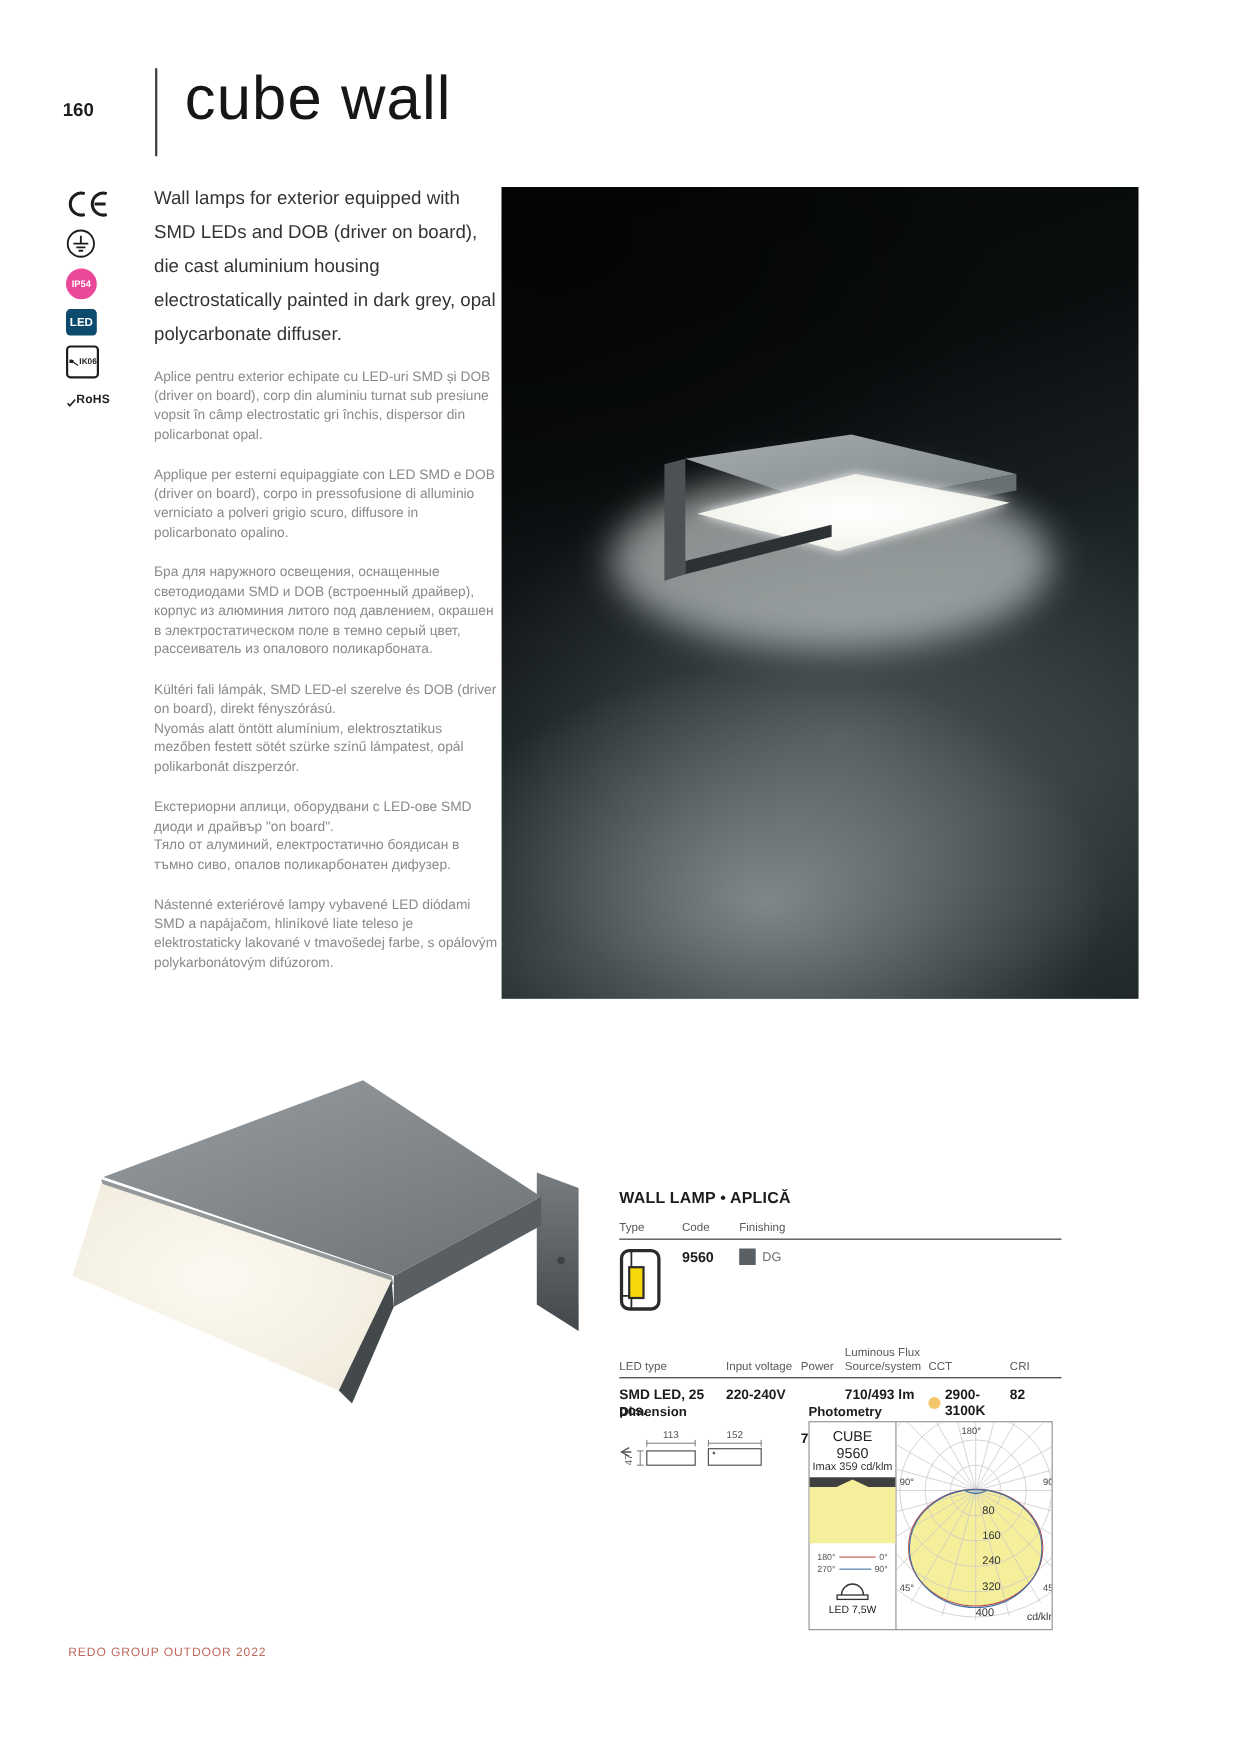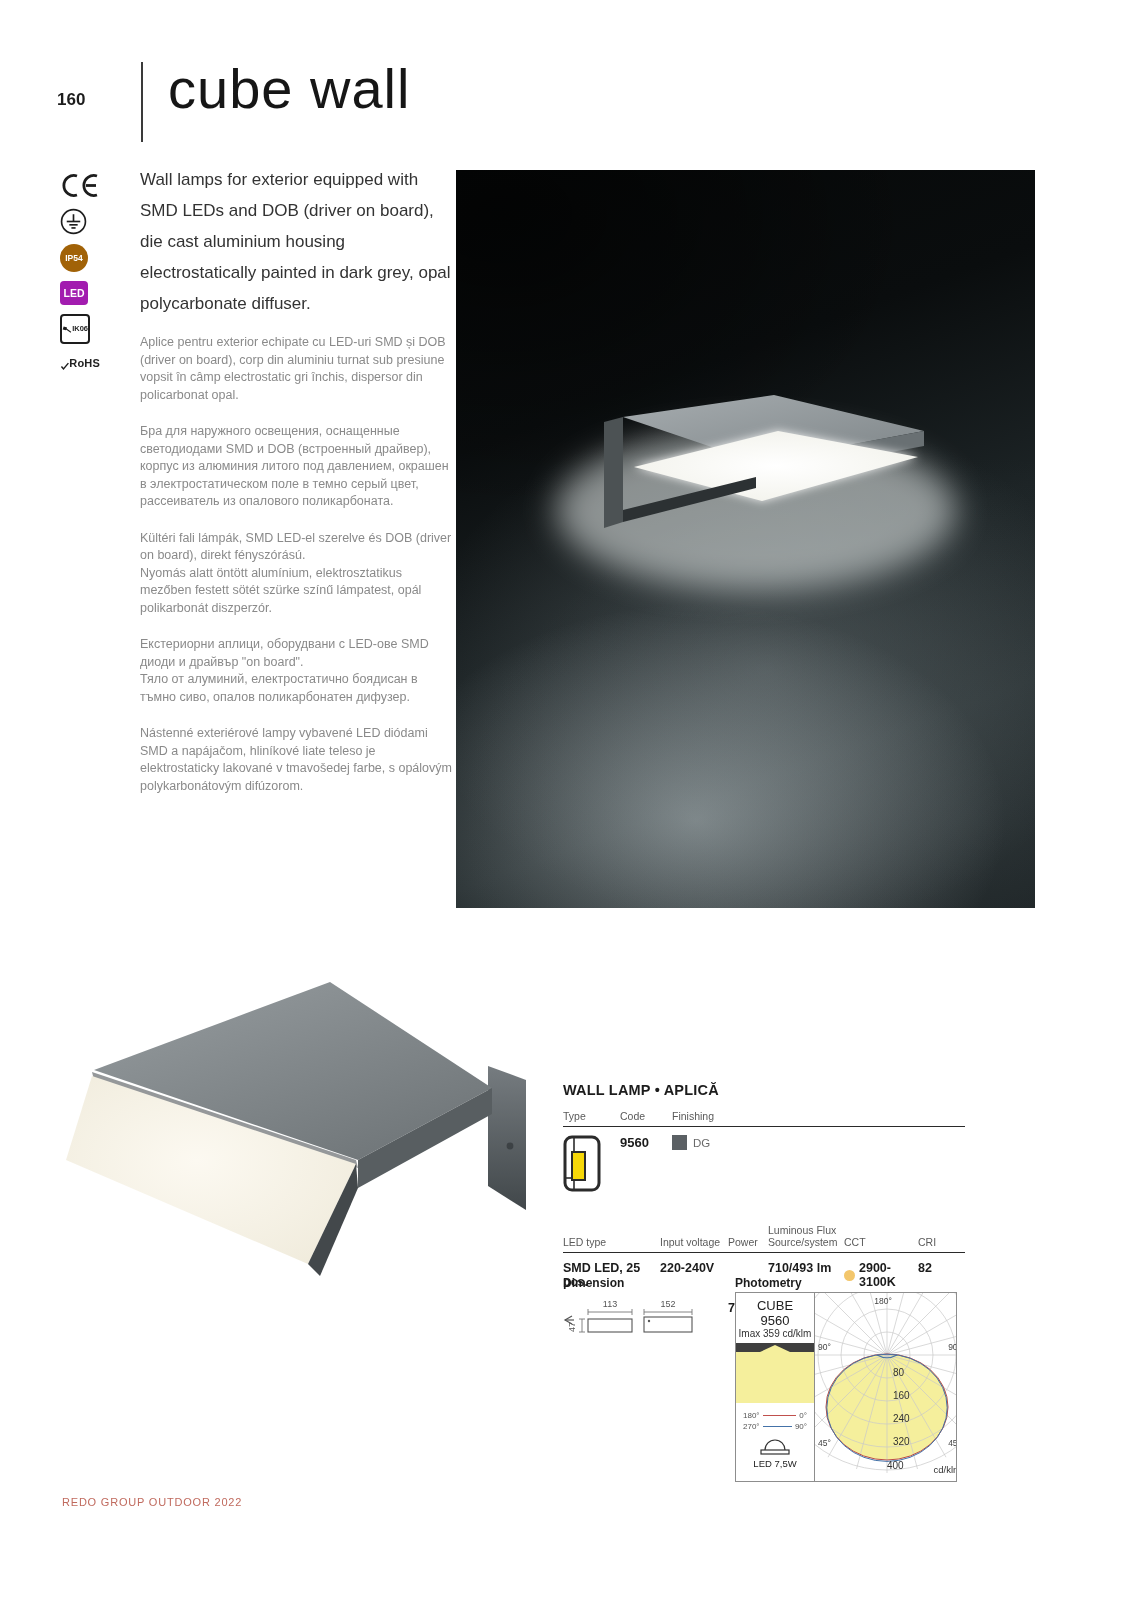--- a/index.html
+++ b/index.html
@@ -15,7 +15,7 @@
   
   .badges{position:absolute;left:60px;top:172px;width:44px;display:flex;flex-direction:column;
           align-items:flex-start;gap:9px;}
-  .badge-ip54{width:28px;height:28px;border-radius:50%;background:#a16207;color:#fff;
+  .badge-ip54{width:28px;height:28px;border-radius:50%;background:#ec4899;color:#fff;
               font-size:8.5px;font-weight:bold;display:flex;align-items:center;justify-content:center;}
   .badge-led{width:28px;height:24px;border-radius:4px;background:#a21caf;color:#fff;
              font-size:10.5px;font-weight:bold;display:flex;align-items:center;justify-content:center;}

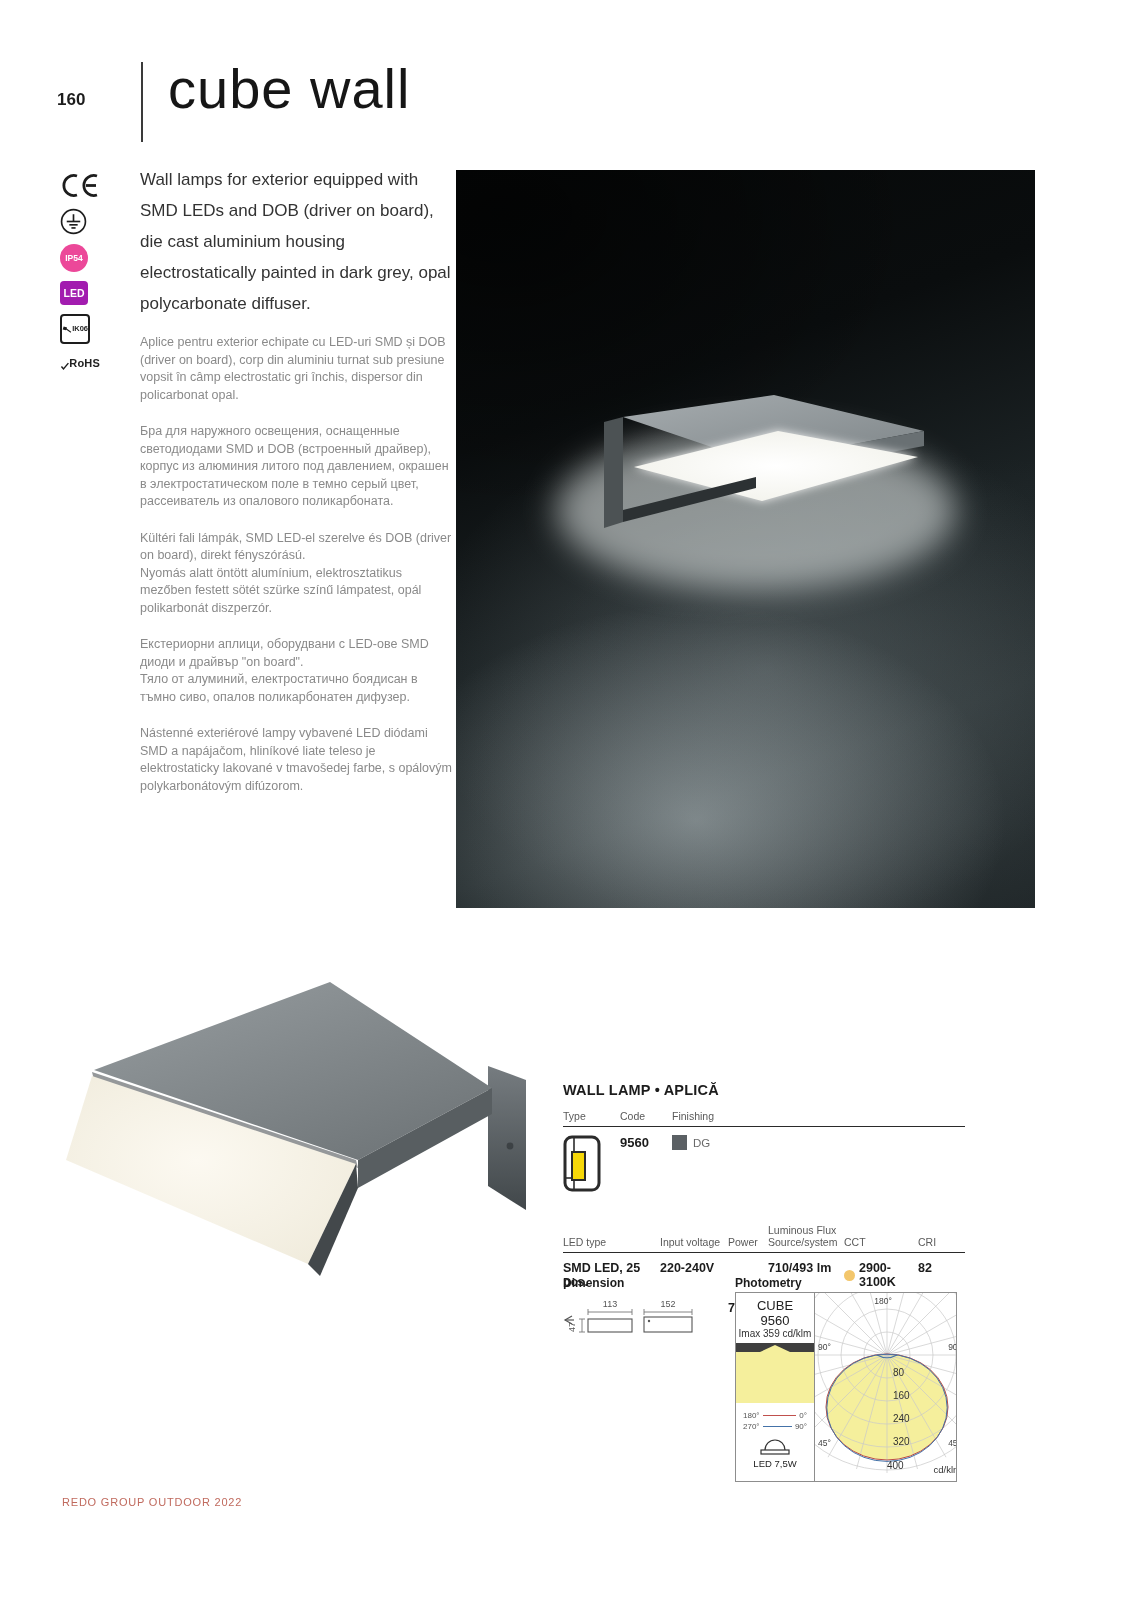--- a/index.html
+++ b/index.html
@@ -17,7 +17,7 @@
           align-items:flex-start;gap:9px;}
   .badge-ip54{width:28px;height:28px;border-radius:50%;background:#ec4899;color:#fff;
               font-size:8.5px;font-weight:bold;display:flex;align-items:center;justify-content:center;}
-  .badge-led{width:28px;height:24px;border-radius:4px;background:#a21caf;color:#fff;
+  .badge-led{width:28px;height:24px;border-radius:4px;background:#0c4a6e;color:#fff;
              font-size:10.5px;font-weight:bold;display:flex;align-items:center;justify-content:center;}
   .badge-ik06{width:30px;height:30px;border:2px solid #1d1d1d;border-radius:4px;box-sizing:border-box;
               display:flex;flex-direction:row;align-items:center;justify-content:flex-end;}

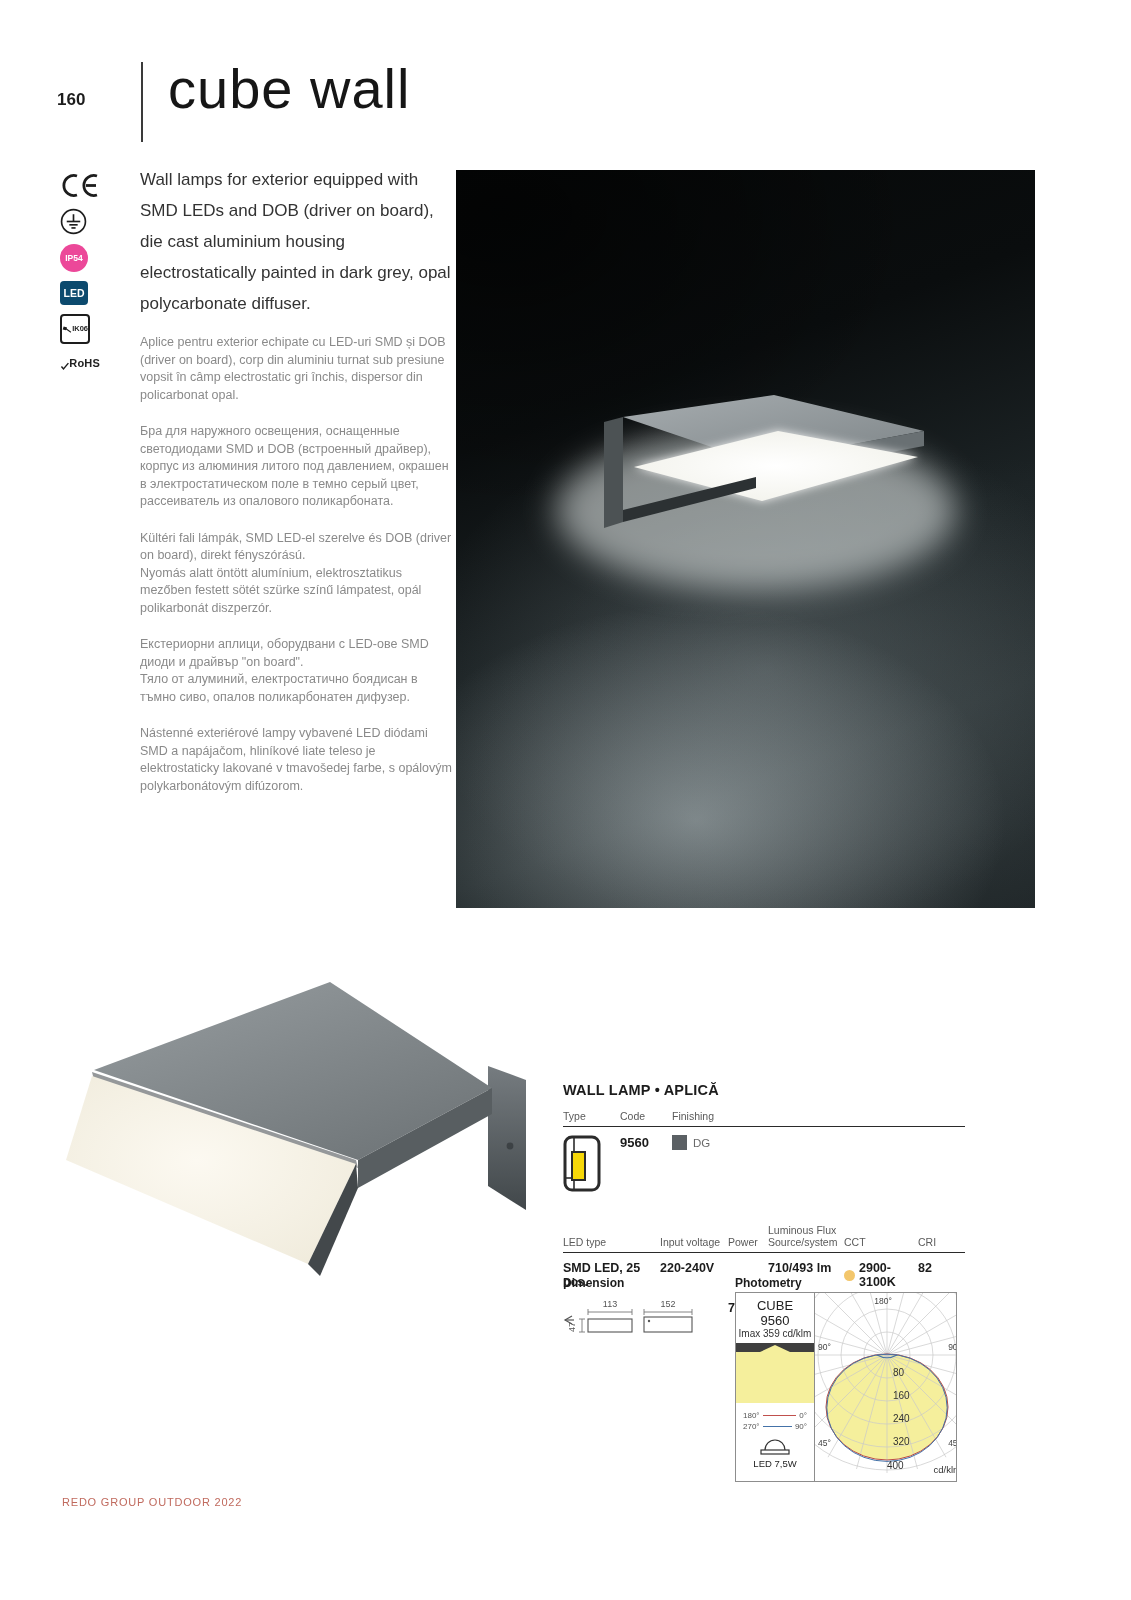--- a/index.html
+++ b/index.html
@@ -134,6 +134,7 @@
 
   <div class="descs">
     <p class="desc">Aplice pentru exterior echipate cu LED-uri SMD și DOB (driver on board), corp din aluminiu turnat sub presiune vopsit în câmp electrostatic gri închis, dispersor din policarbonat opal.</p>
+    <p class="desc">Applique per esterni equipaggiate con LED SMD e DOB (driver on board), corpo in pressofusione di alluminio verniciato a polveri grigio scuro, diffusore in policarbonato opalino.</p>
     <p class="desc">Бра для наружного освещения, оснащенные светодиодами SMD и DOB (встроенный драйвер), корпус из алюминия литого под давлением, окрашен в электростатическом поле в темно серый цвет, рассеиватель из опалового поликарбоната.</p>
     <p class="desc">Kültéri fali lámpák, SMD LED-el szerelve és DOB (driver on board), direkt fényszórású.
 Nyomás alatt öntött alumínium, elektrosztatikus mezőben festett sötét szürke színű lámpatest, opál polikarbonát diszperzór.</p>

